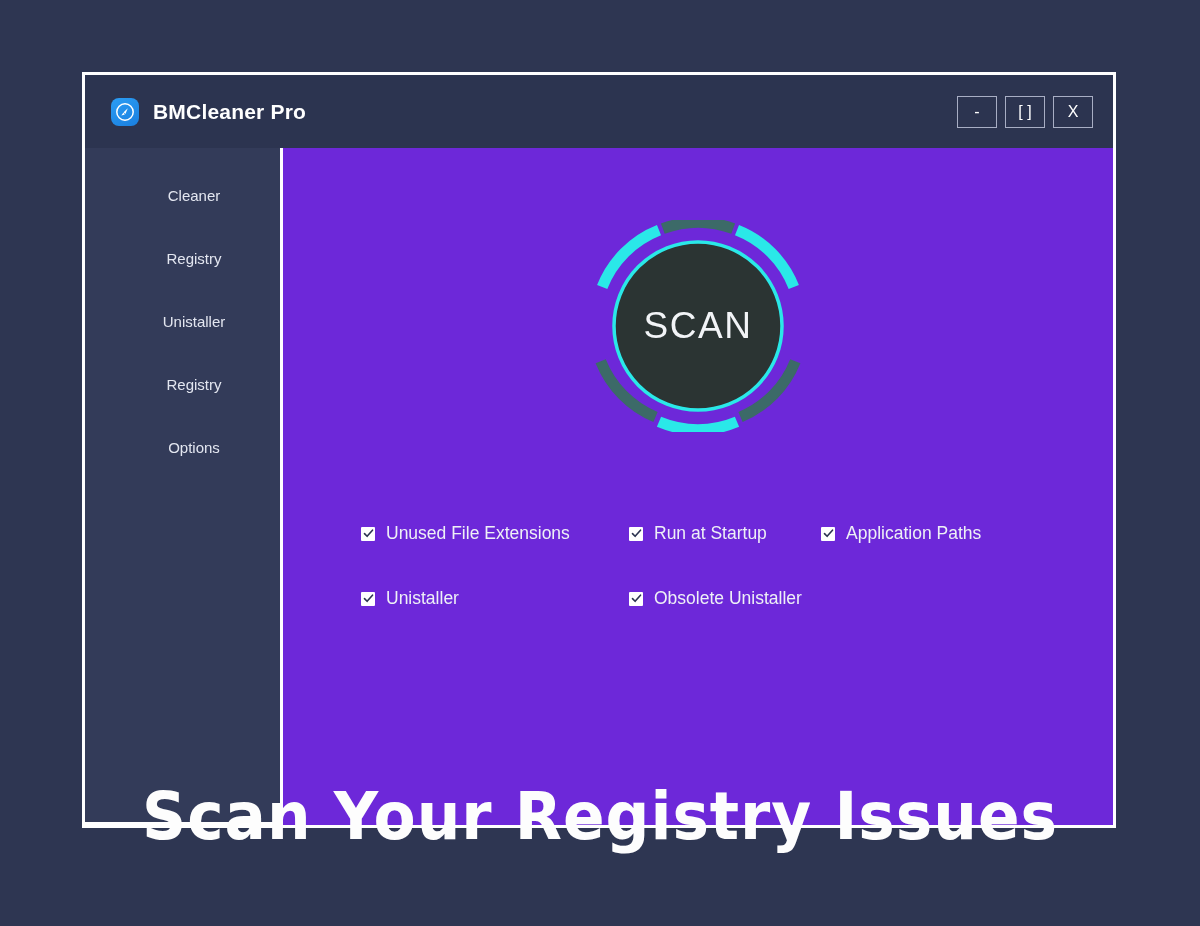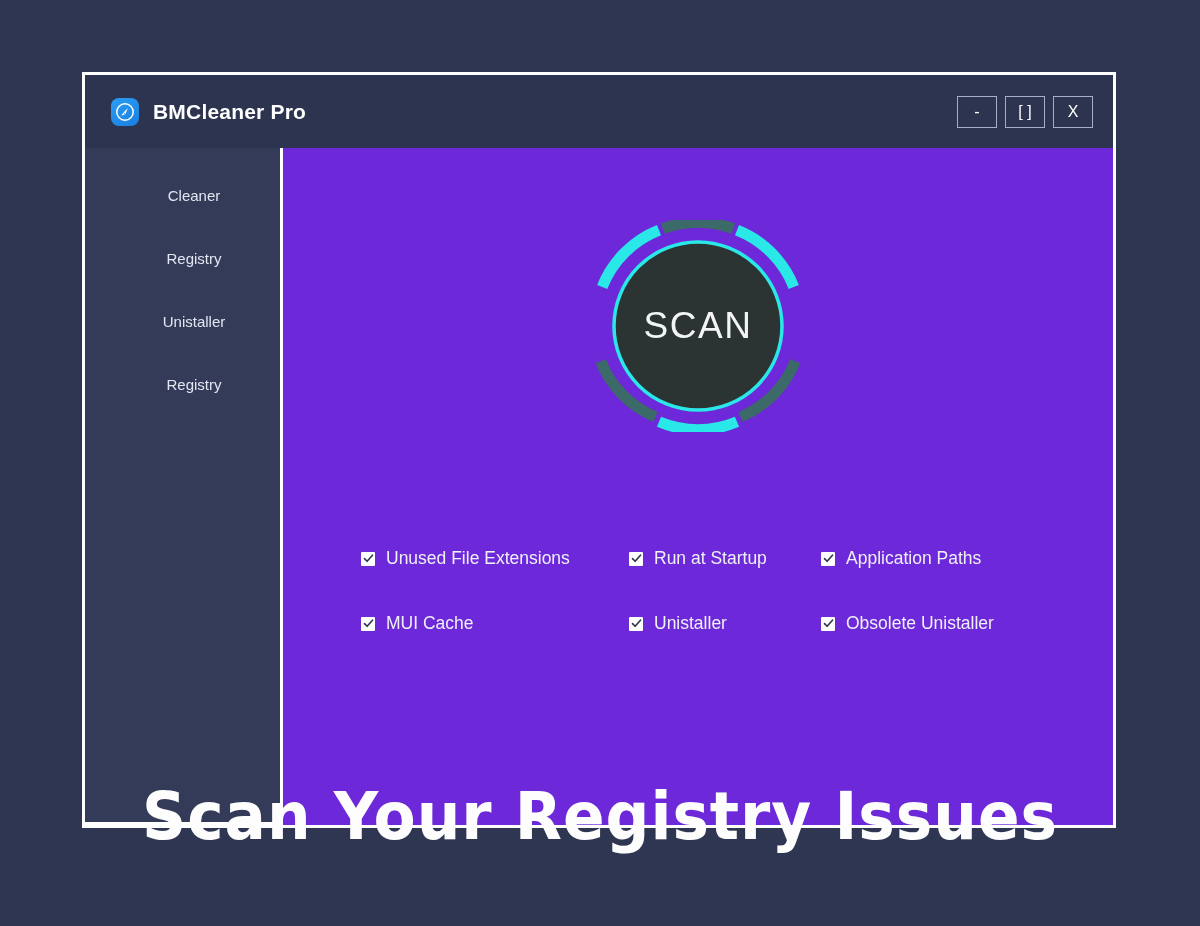--- a/index.html
+++ b/index.html
@@ -243,6 +243,9 @@
       <div class="nav-item">
         <span>Registry</span>
       </div>
+      <div class="nav-item">
+        <span>Options</span>
+      </div>
     </nav>
 
     <section id="content">

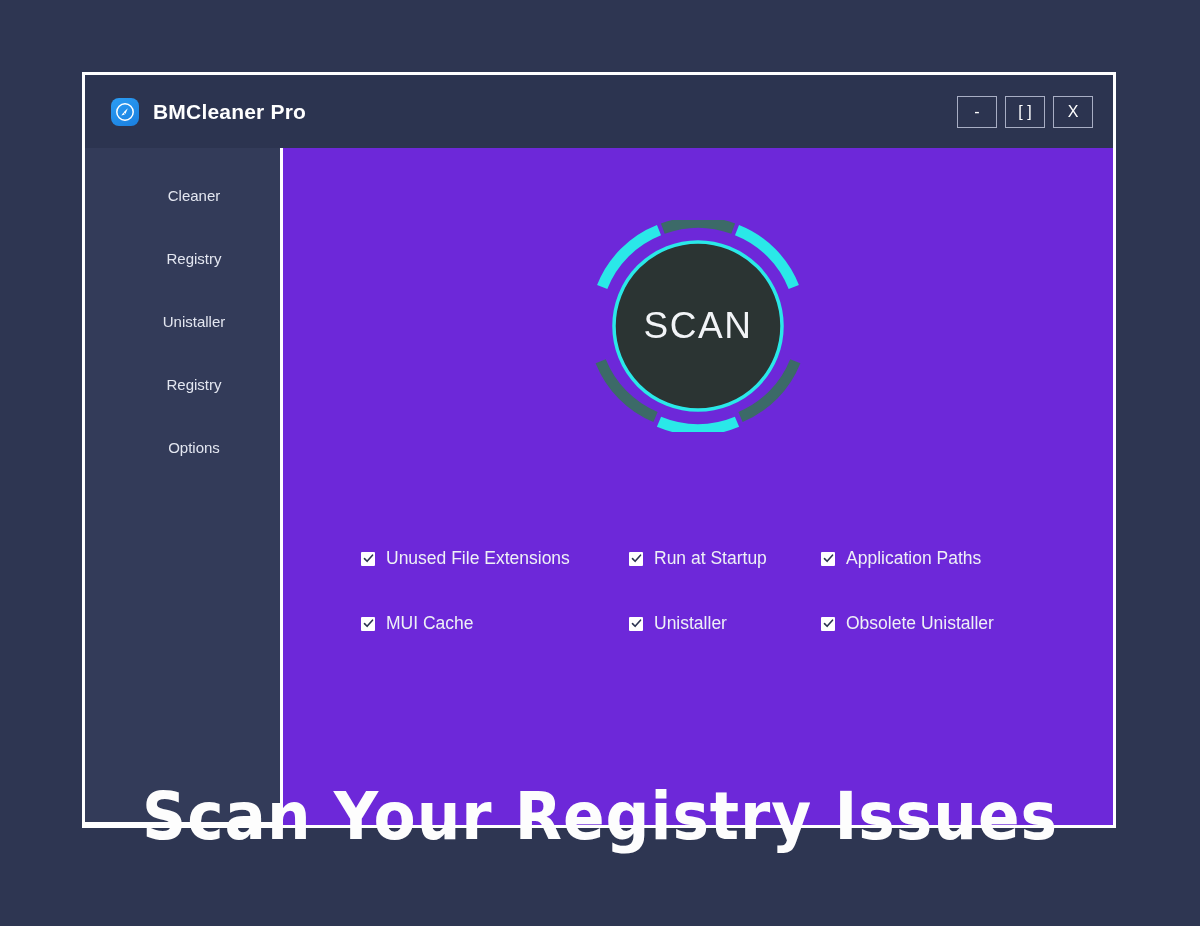--- a/index.html
+++ b/index.html
@@ -159,7 +159,7 @@
     position: absolute;
     left: 0;
     right: 0;
-    top: 400px;
+    top: 375px;
     padding: 0 70px 0 78px;
     box-sizing: border-box;
     display: grid;

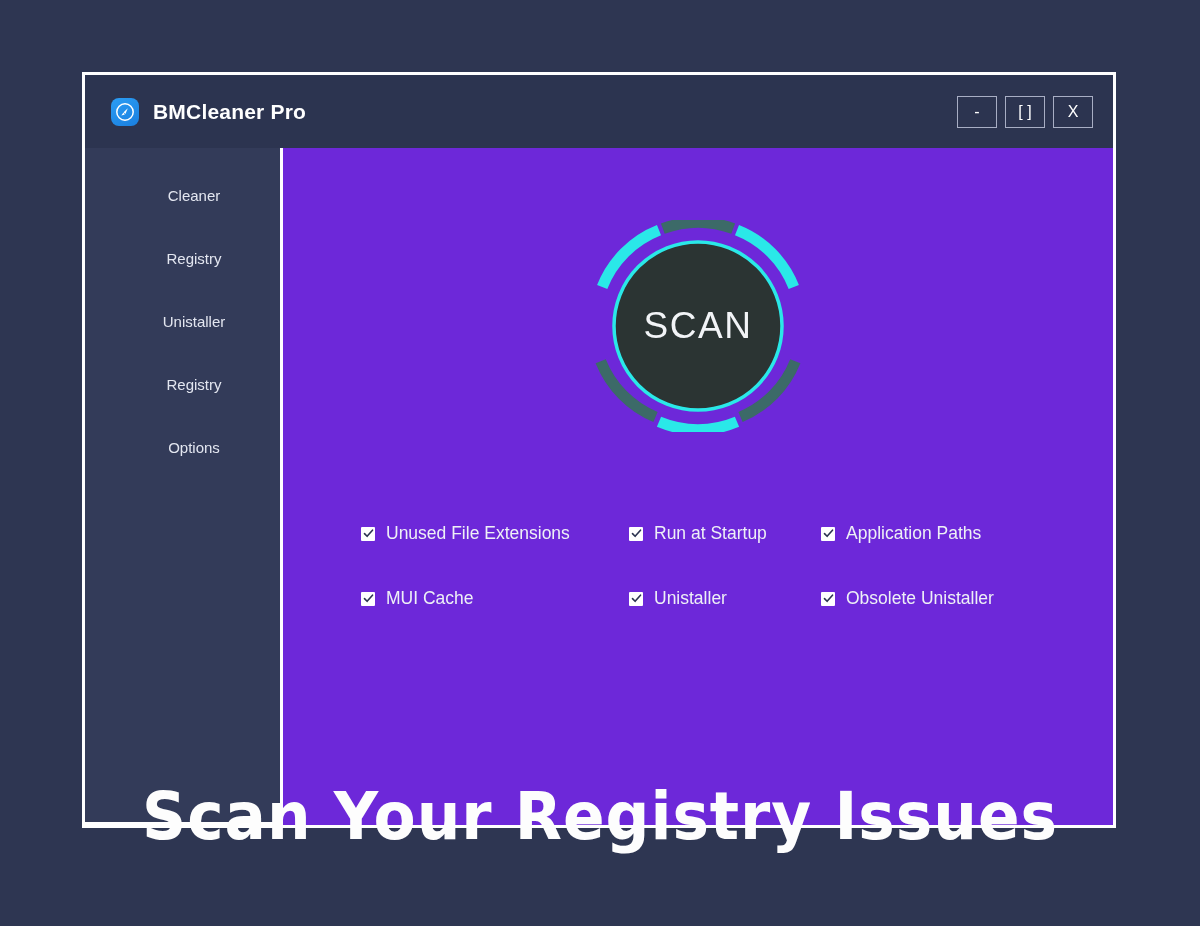--- a/index.html
+++ b/index.html
@@ -299,14 +299,6 @@
           <span class="option-label">Application Paths</span>
         </label>
 
-        <label class="option">
-          <span class="checkbox">
-            <svg width="11" height="11" viewBox="0 0 11 11" aria-hidden="true">
-              <path d="M1.5 5.6 L4.1 8.3 L9.5 2.2" fill="none" stroke="#2c3450" stroke-width="1.6" stroke-linecap="round" stroke-linejoin="round"></path>
-            </svg>
-          </span>
-          <span class="option-label">MUI Cache</span>
-        </label>
 
         <label class="option">
           <span class="checkbox">

